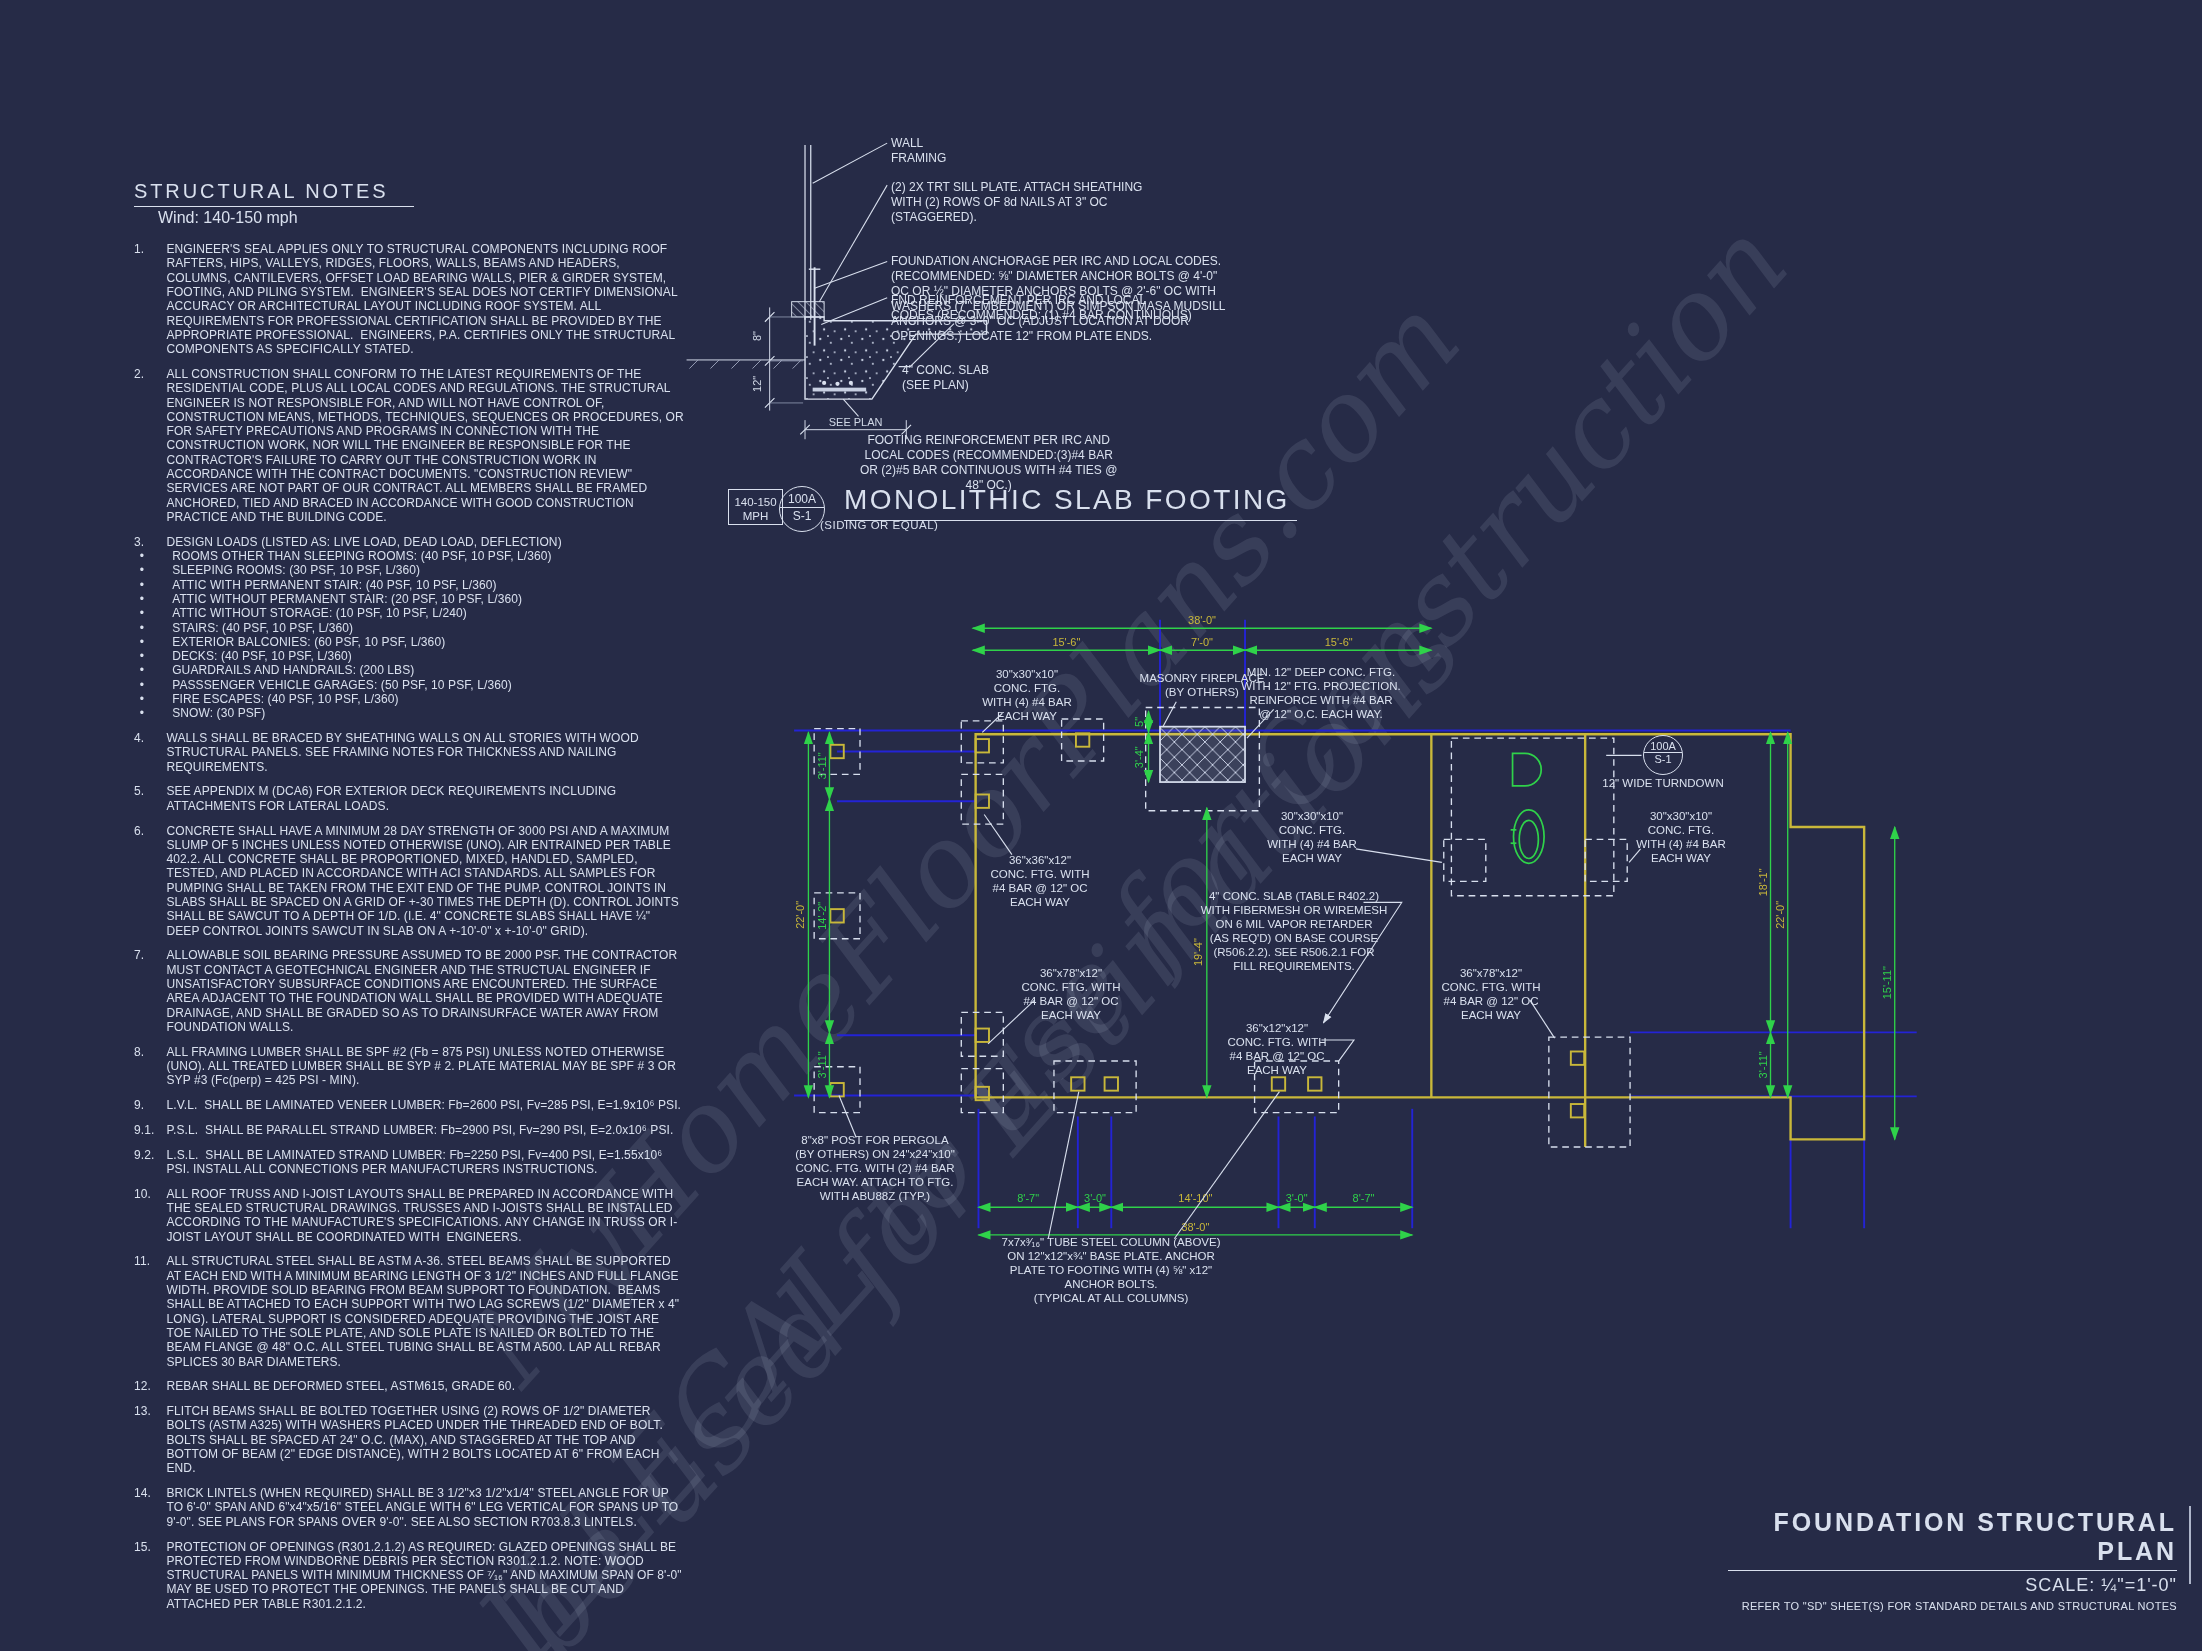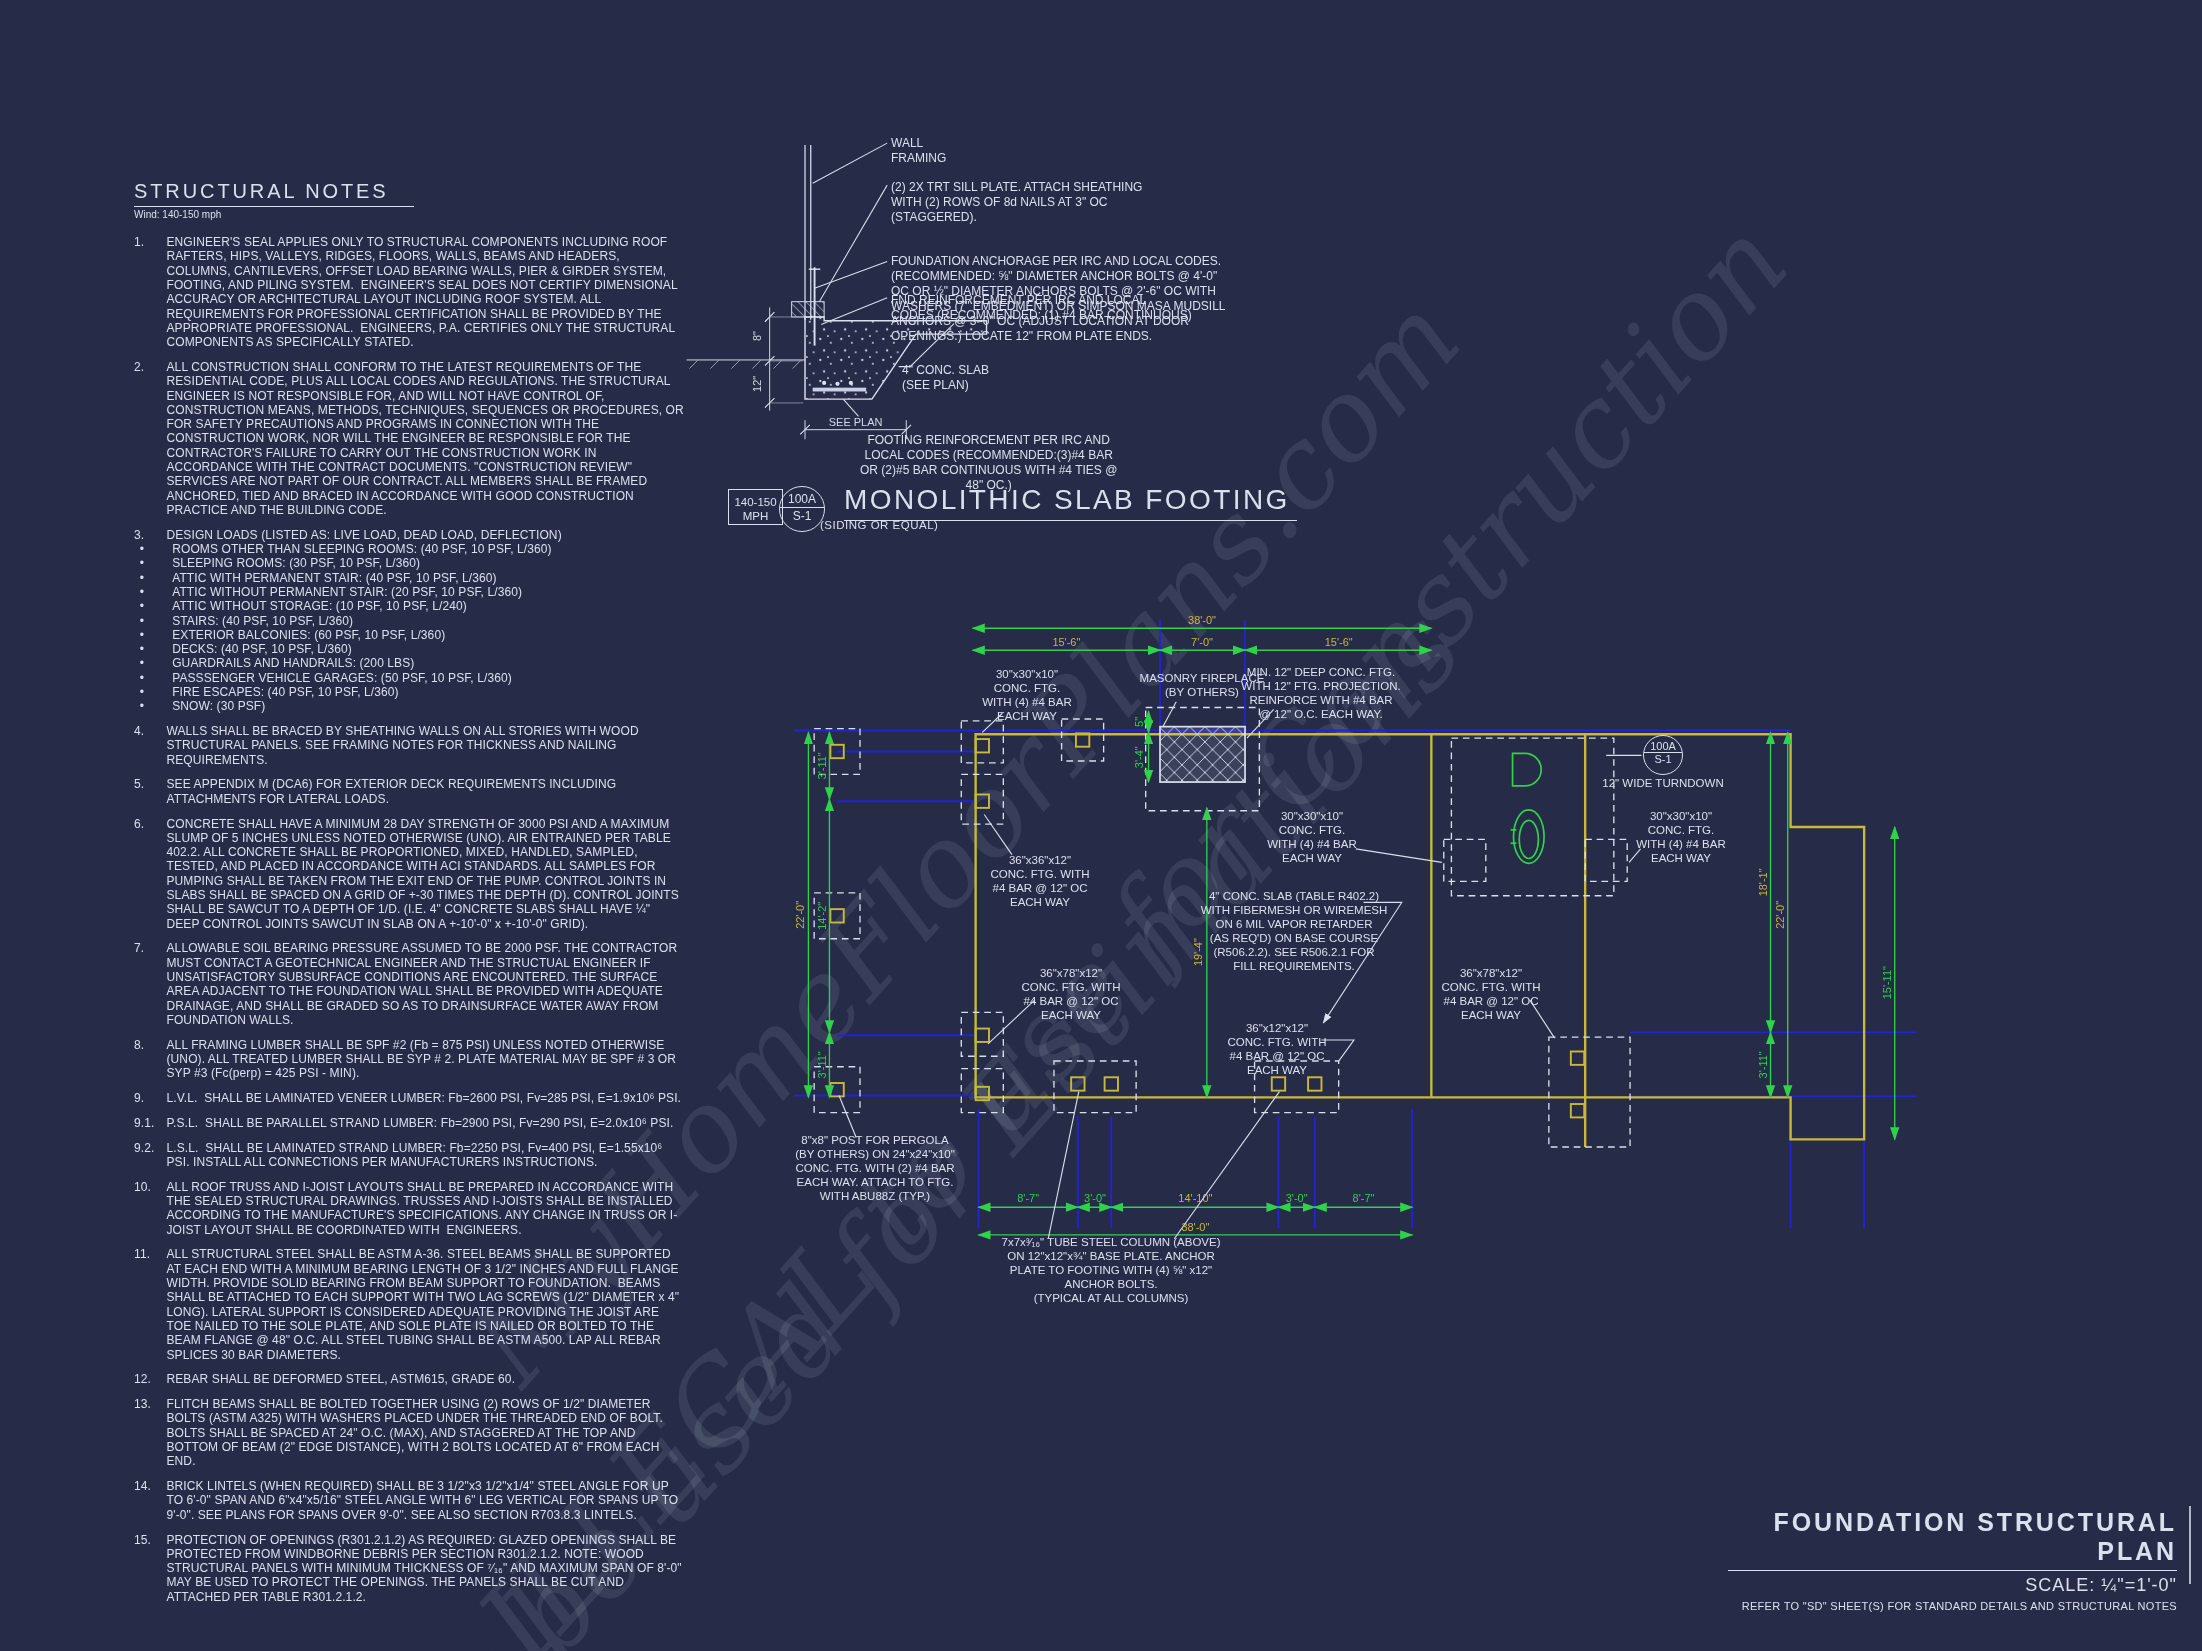--- a/index.html
+++ b/index.html
@@ -13,7 +13,7 @@
   .notes{position:absolute;left:134px;top:180px;width:550px;}
   .notes h1{font-size:20px;font-weight:normal;letter-spacing:2.9px;margin:0 0 1.9px 0;
             border-bottom:1.4px solid #d9e0ee;display:inline-block;padding:0 25px 2.9px 0;}
-  .wind{font-size:10px;margin-bottom:15.3px;}
+  .wind{font-size:16px;margin-bottom:15.3px;margin-left:24px;}
   .note{display:flex;margin-top:10.5px;font-size:12px;line-height:14.3px;letter-spacing:0.1px;}
   .note.bullet{margin-top:0;}
   .note-num{flex:0 0 32.5px;}

